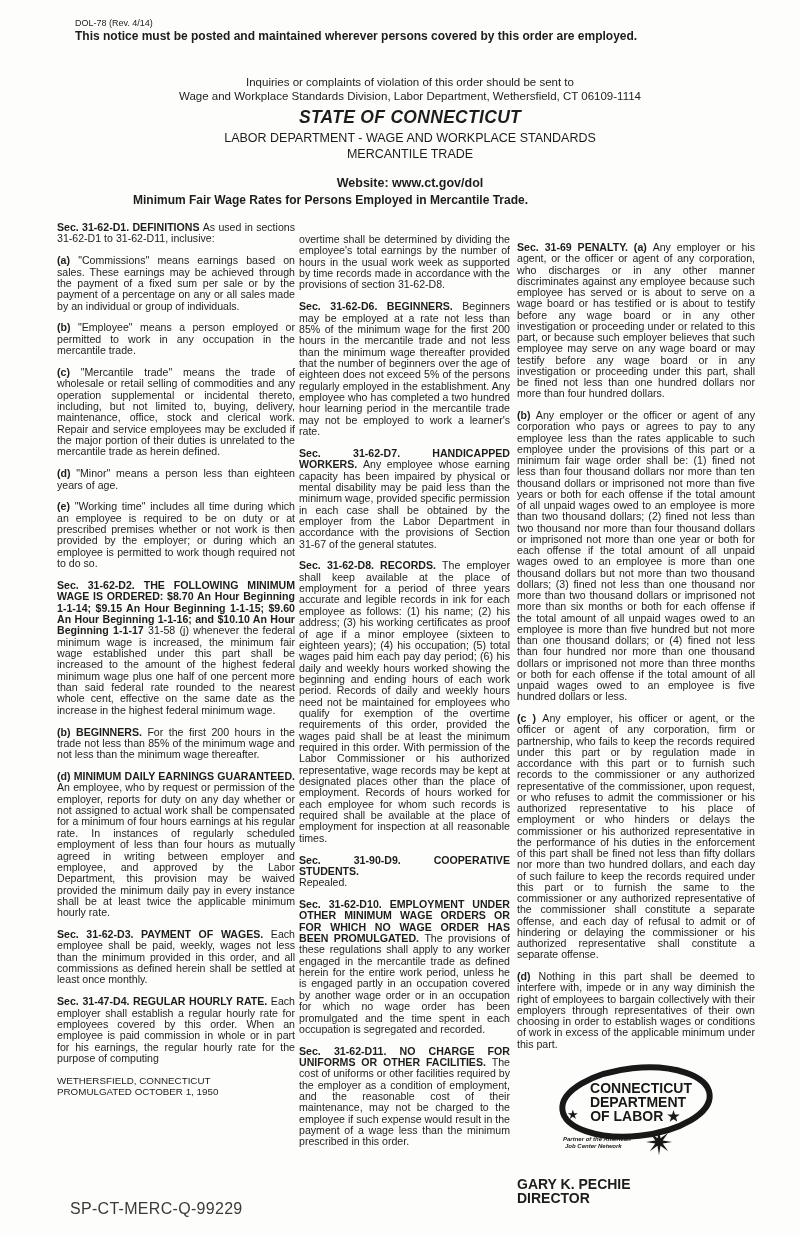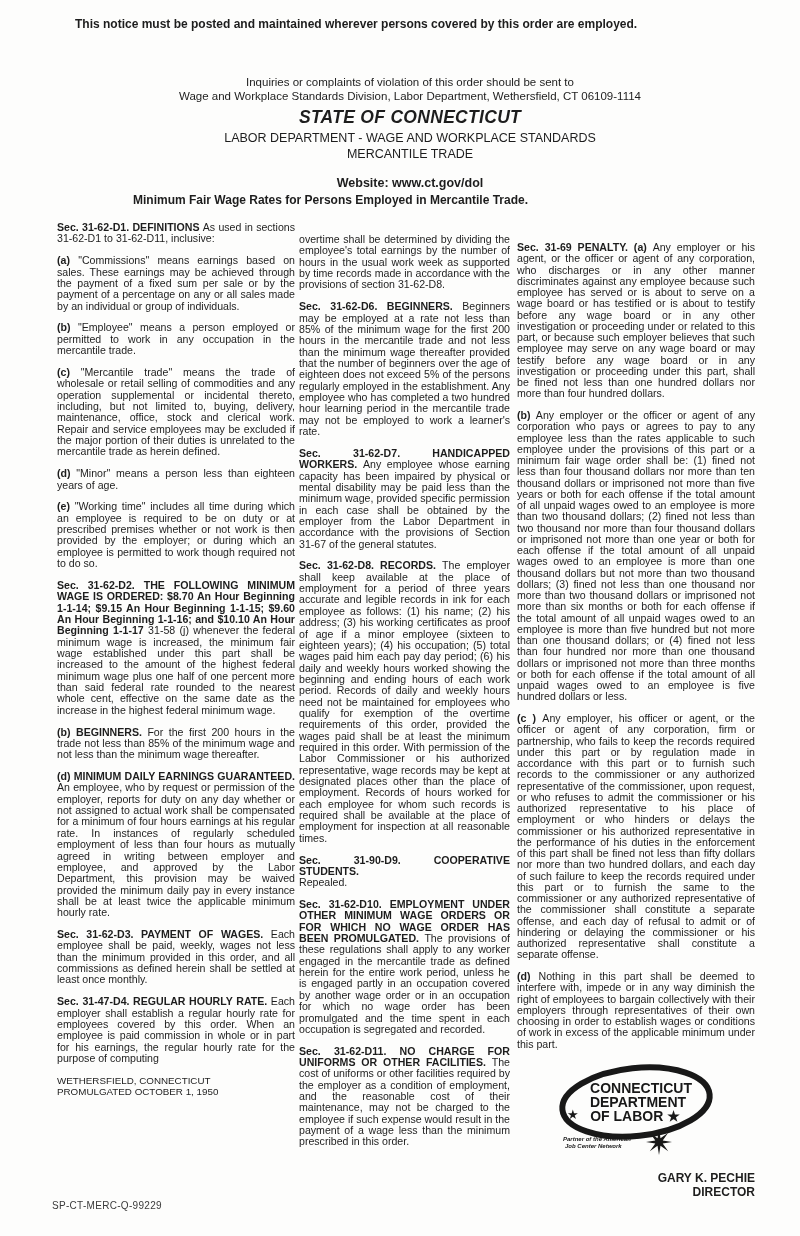--- a/index.html
+++ b/index.html
@@ -40,6 +40,7 @@
 <div class="page">
 
   <div class="hdr-left">
+    <p class="form-number">DOL-78 (Rev. 4/14)</p>
     <p class="posting-notice">This notice must be posted and maintained wherever persons covered by this order are employed.</p>
   </div>
 

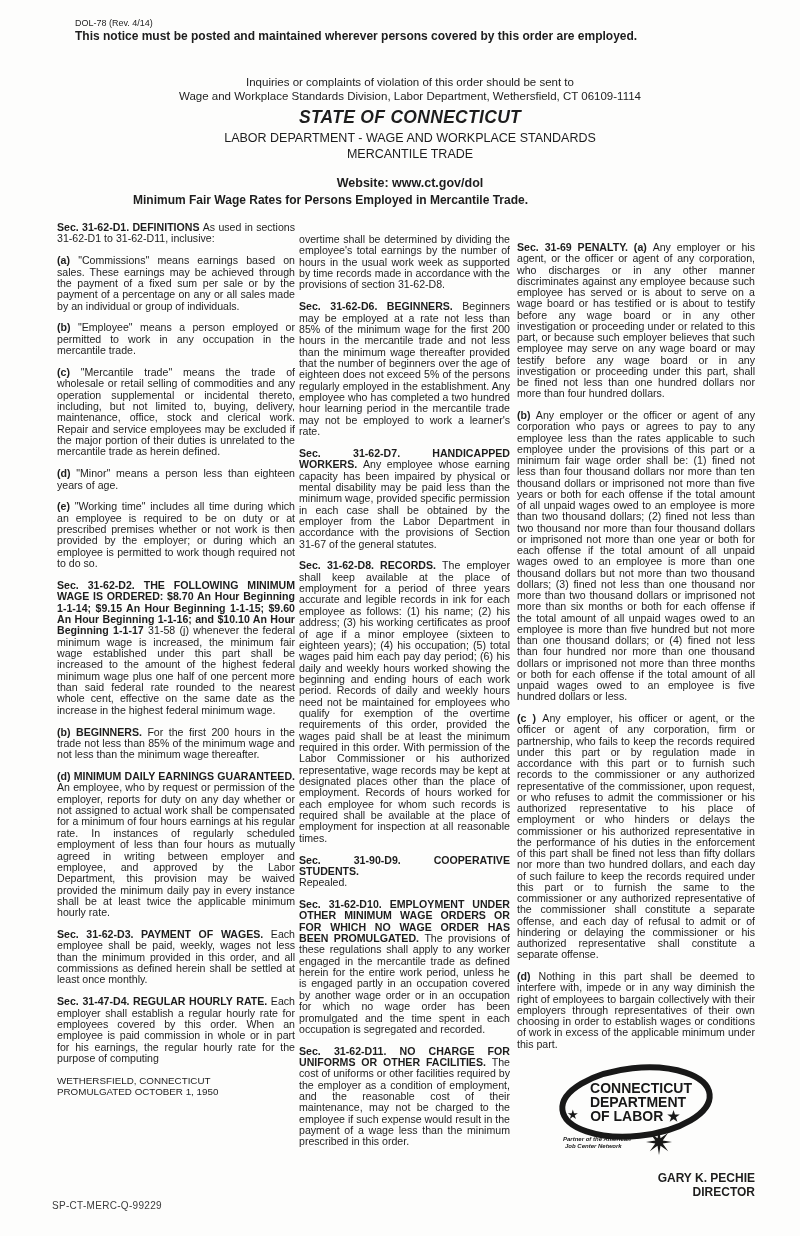--- a/index.html
+++ b/index.html
@@ -31,7 +31,7 @@
   .col-footer{font-size:9.8px;line-height:11.5px;text-align:left;margin-top:2px;}
   
   .seal-wrap{margin-top:10px;text-align:center;}
-  .sig{margin-top:8px;text-align:right;font-weight:bold;font-size:12px;line-height:14px;}
+  .sig{margin-top:14px;text-align:left;font-weight:bold;font-size:14px;line-height:14px;}
   .form-code{position:absolute;left:52px;top:1200px;font-size:10px;color:#3a3a3a;letter-spacing:.3px;}
 </style>
 </head>

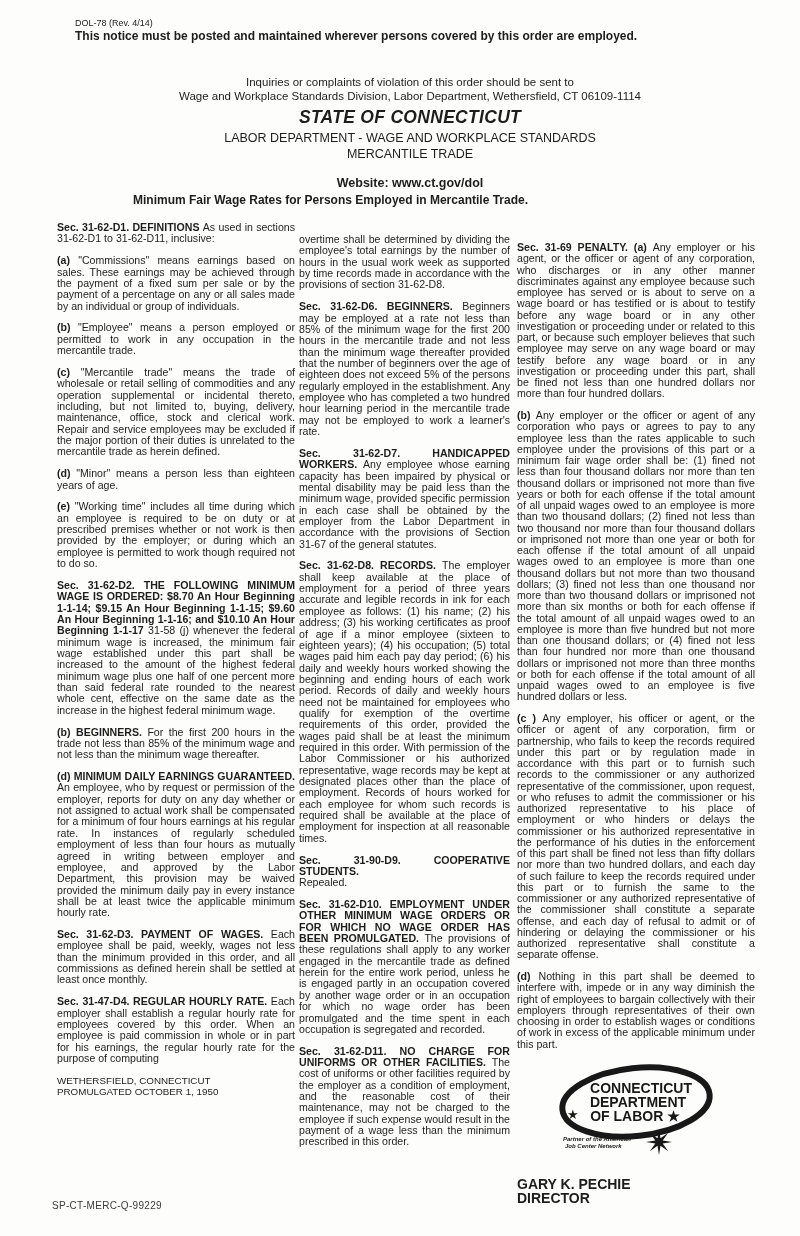--- a/index.html
+++ b/index.html
@@ -32,7 +32,7 @@
   
   .seal-wrap{margin-top:10px;text-align:center;}
   .sig{margin-top:14px;text-align:left;font-weight:bold;font-size:14px;line-height:14px;}
-  .form-code{position:absolute;left:52px;top:1200px;font-size:10px;color:#3a3a3a;letter-spacing:.3px;}
+  .form-code{position:absolute;left:70px;top:1200px;font-size:16px;color:#3a3a3a;letter-spacing:.3px;}
 </style>
 </head>
 <body>

